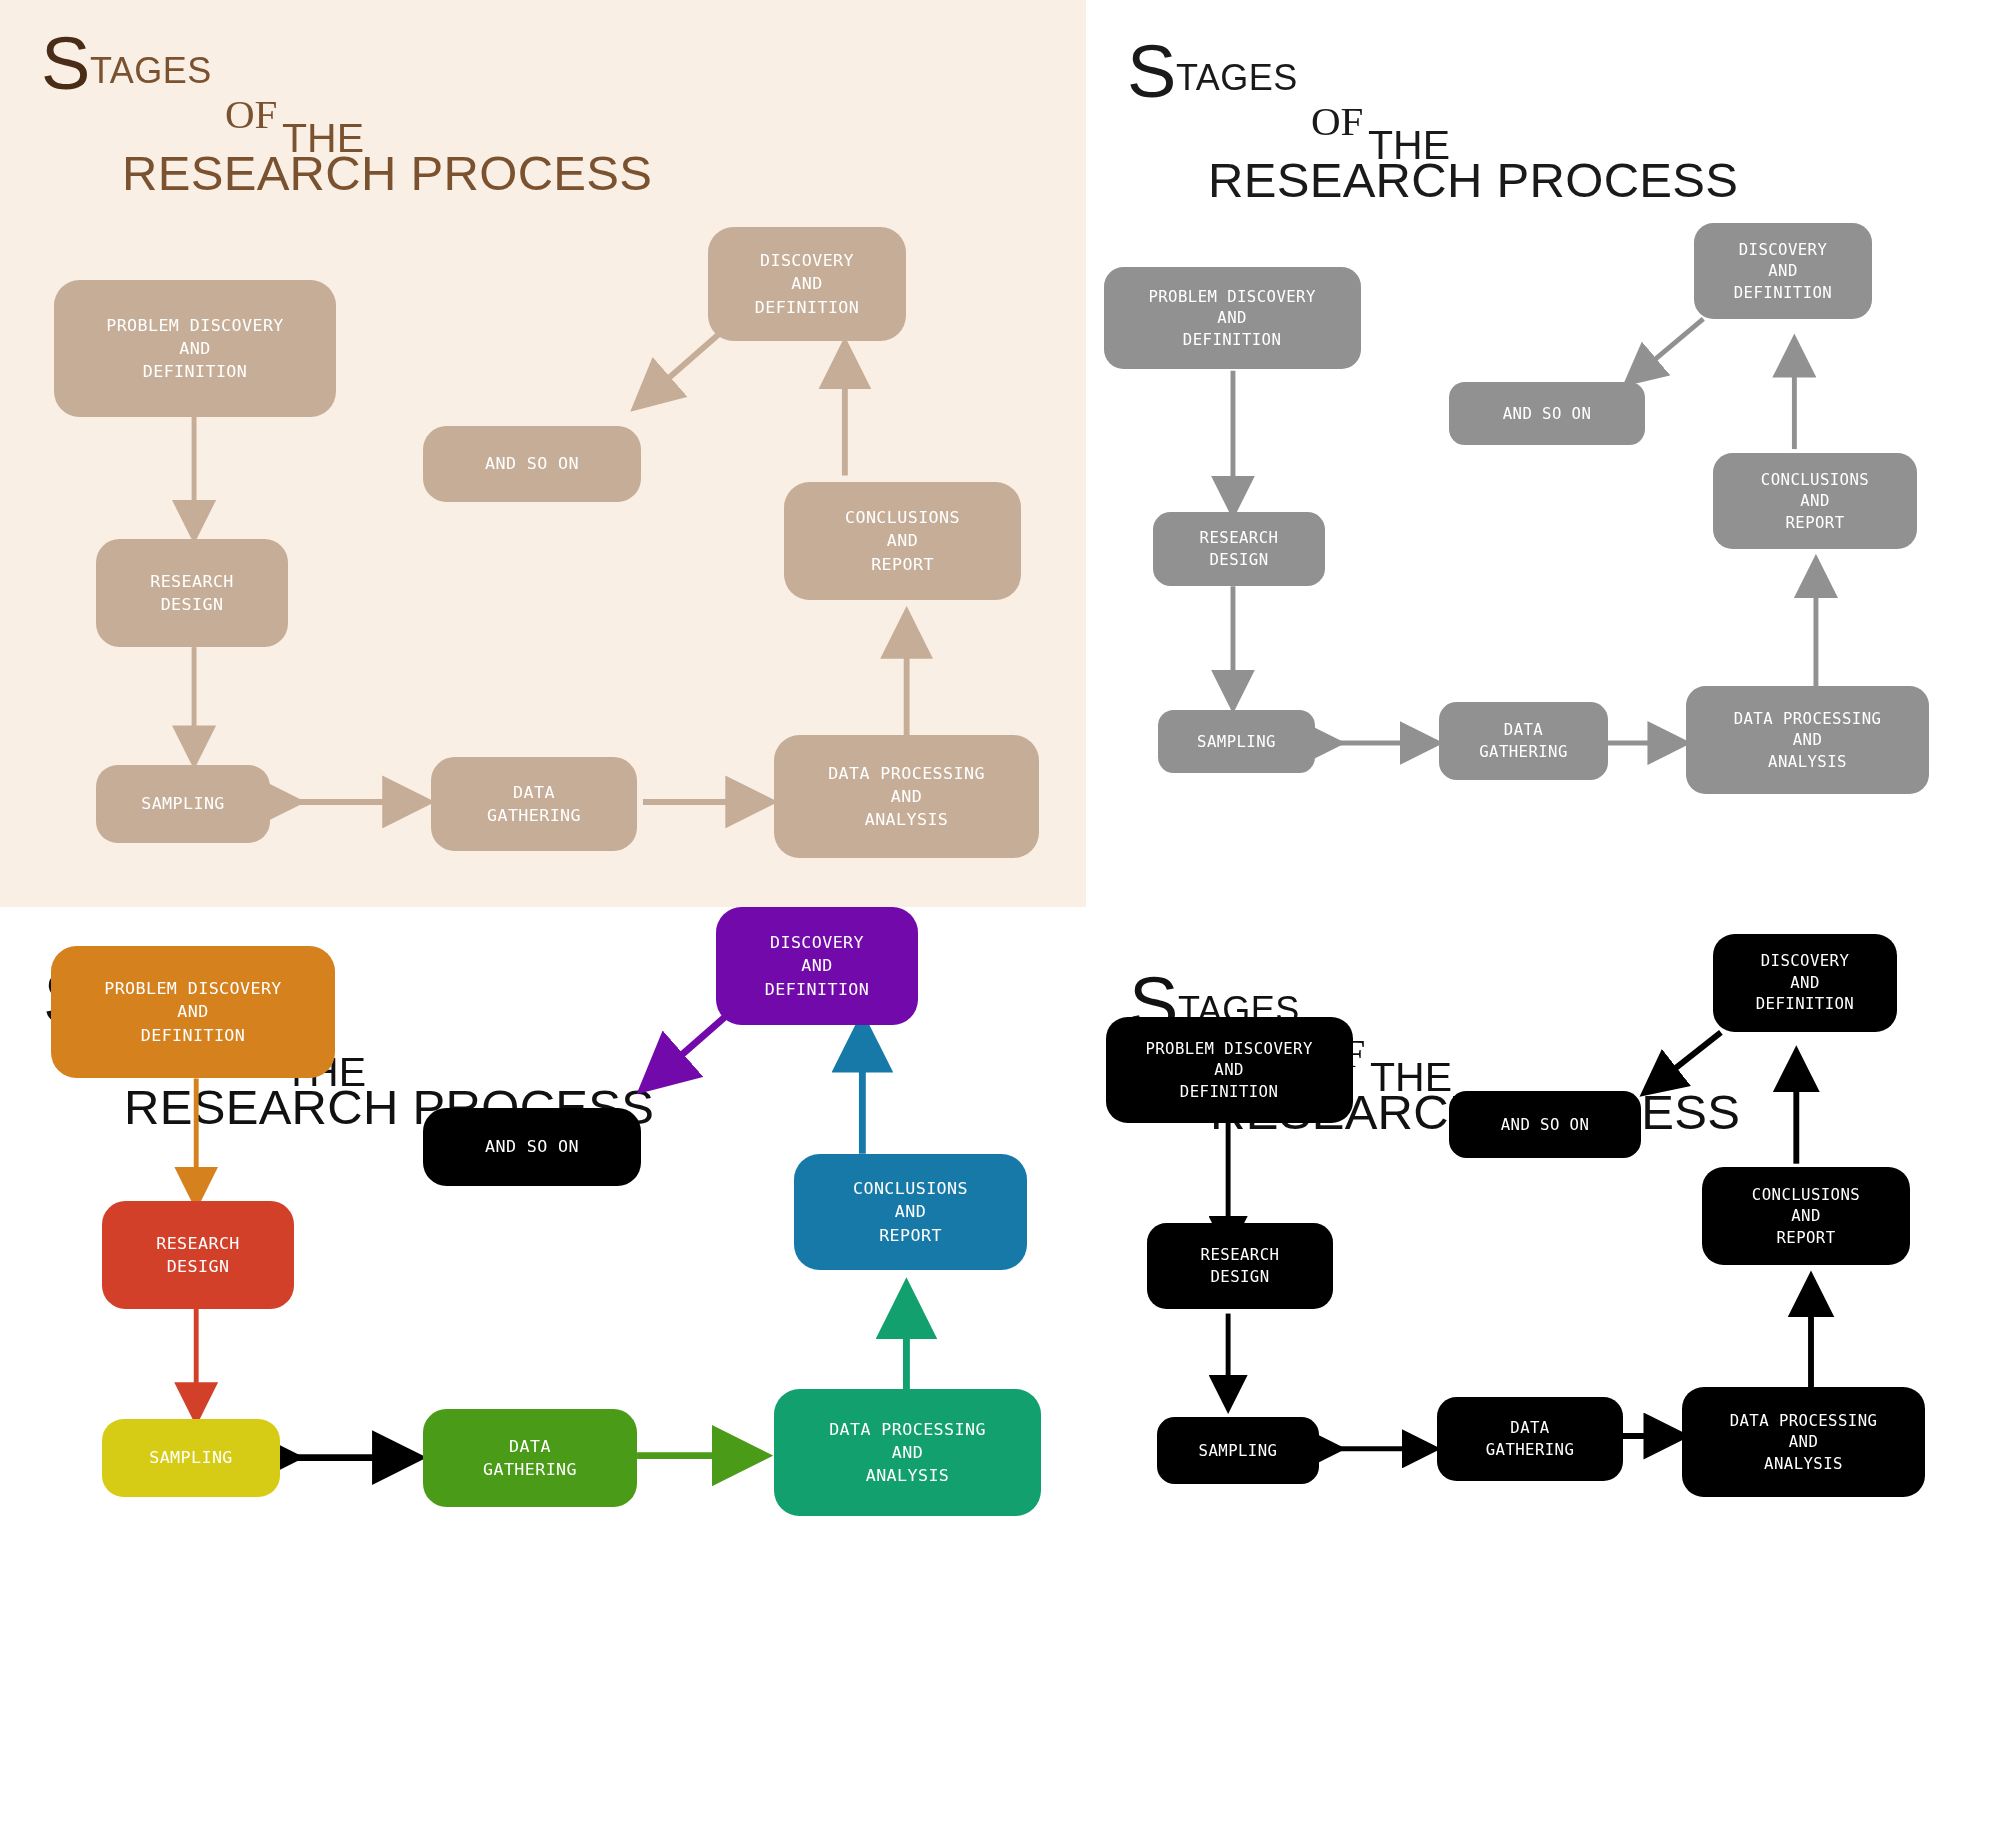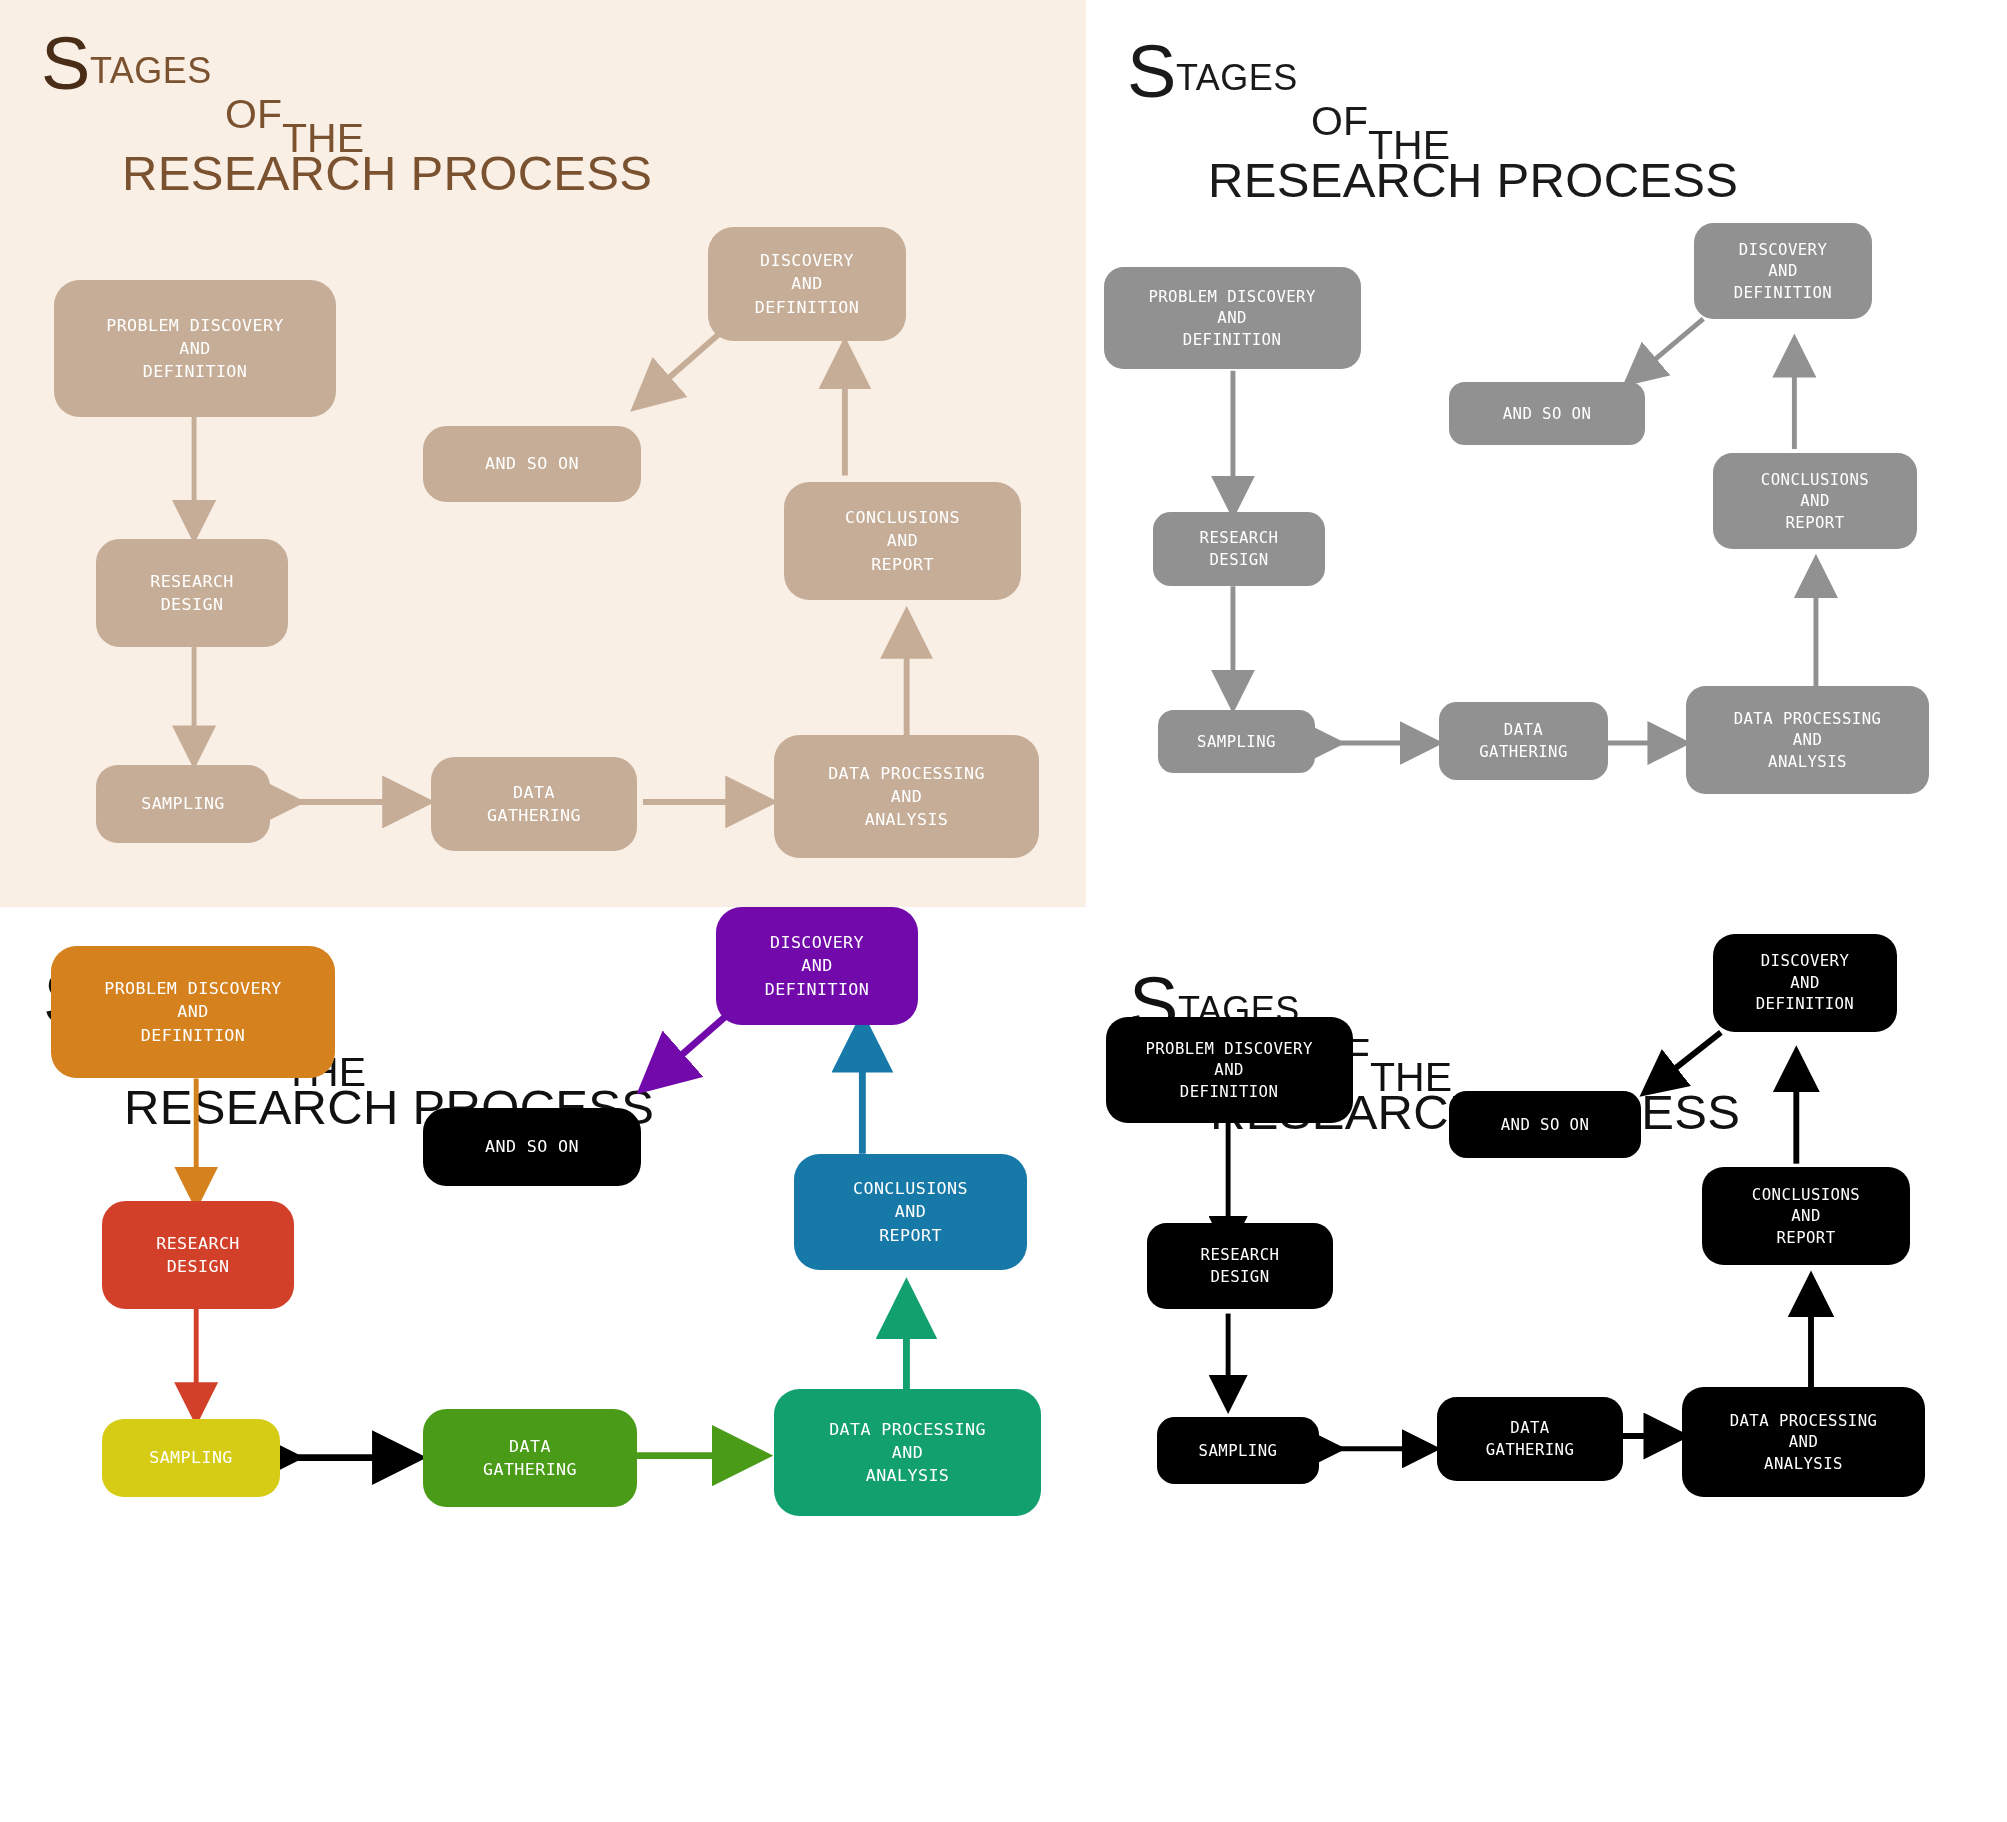--- a/index.html
+++ b/index.html
@@ -23,7 +23,7 @@
   .title .l1{position:absolute;}
   .t-s{font-size:74px;letter-spacing:0px;}
   .t-tages{font-size:36px;letter-spacing:0.5px;}
-  .t-of{font-size:41px;}
+  .t-of{font-size:41px;font-family:Liberation Serif, serif;}
   .t-the{font-size:41px;}
   .t-rp{font-size:49px;letter-spacing:0.3px;}
 

